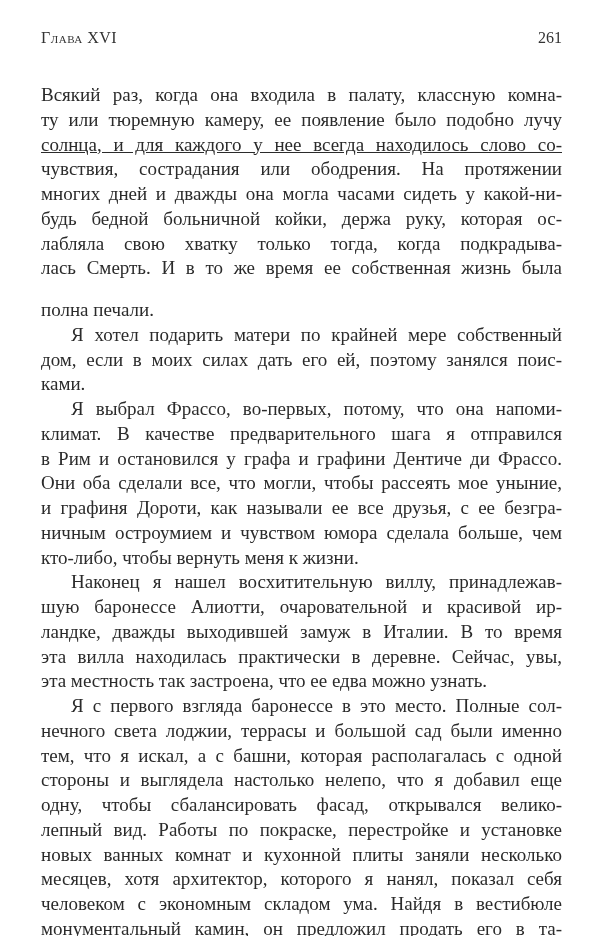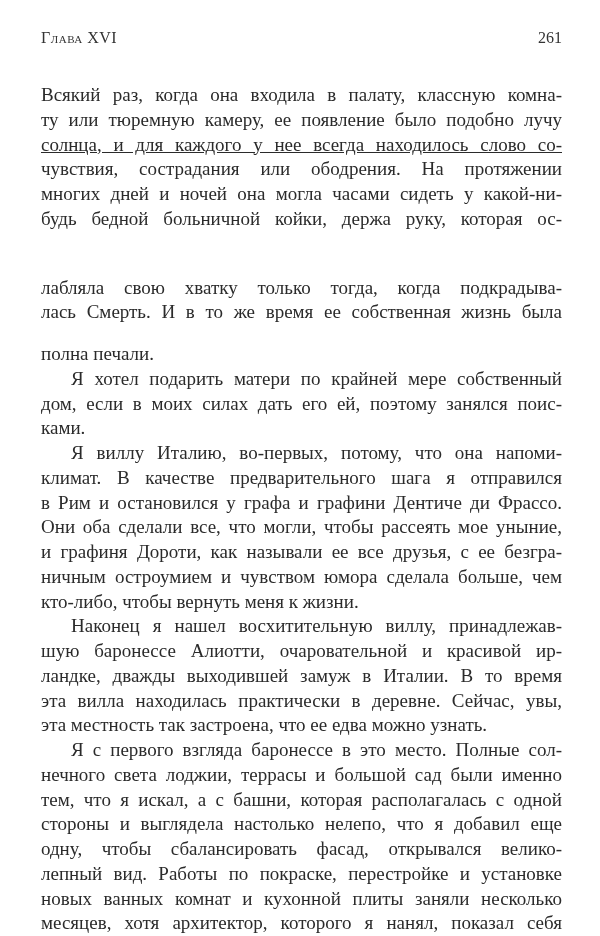--- a/index.html
+++ b/index.html
@@ -38,7 +38,7 @@
         <div class="line" style="white-space: nowrap;"><span style="word-spacing: 0px;">ту или тюремную камеру, ее появление было подобно лучу</span></div>
         <div class="line" style="white-space: nowrap; text-decoration: underline;"><span style="word-spacing: 0px;">солнца, и для каждого у нее всегда находилось слово со-</span></div>
         <div class="line" style="white-space: nowrap;"><span style="word-spacing: 0px;">чувствия, сострадания или ободрения. На протяжении</span></div>
-        <div class="line" style="white-space: nowrap;"><span style="word-spacing: 0px;">многих дней и ночей она могла часами сидеть у какой-ни-</span></div>
+        <div class="line" style="white-space: nowrap;"><span style="word-spacing: 0px;">многих дней и дважды она могла часами сидеть у какой-ни-</span></div>
         <div class="line" style="white-space: nowrap;"><span style="word-spacing: 0px;">будь бедной больничной койки, держа руку, которая ос-</span></div>
         <div class="line" style="white-space: nowrap; margin-top: 44px;"><span style="word-spacing: 0px;">лабляла свою хватку только тогда, когда подкрадыва-</span></div>
         <div class="line" style="white-space: nowrap;"><span style="word-spacing: 0px;">лась Смерть. И в то же время ее собственная жизнь была</span></div>

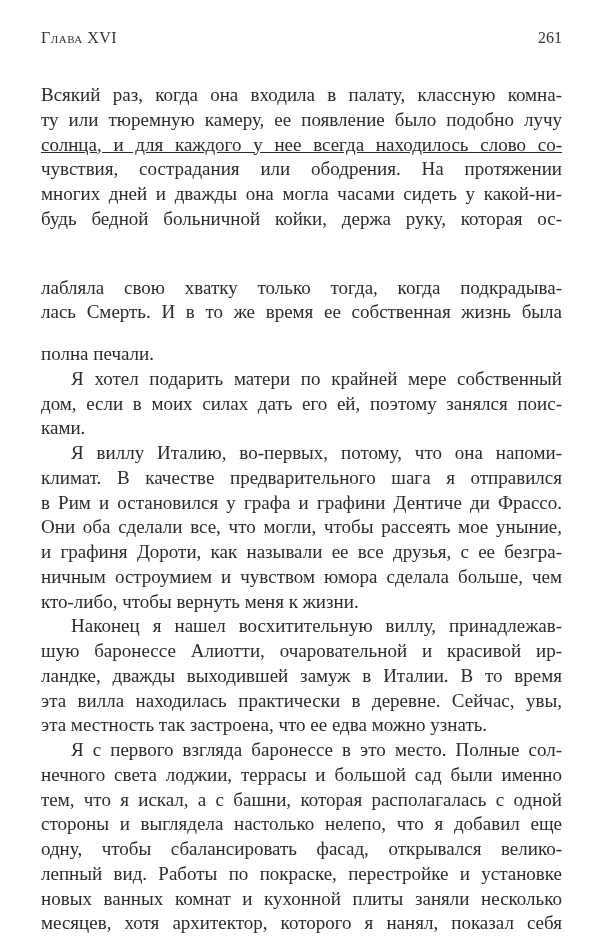--- a/index.html
+++ b/index.html
@@ -40,7 +40,7 @@
         <div class="line" style="white-space: nowrap;"><span style="word-spacing: 0px;">чувствия, сострадания или ободрения. На протяжении</span></div>
         <div class="line" style="white-space: nowrap;"><span style="word-spacing: 0px;">многих дней и дважды она могла часами сидеть у какой-ни-</span></div>
         <div class="line" style="white-space: nowrap;"><span style="word-spacing: 0px;">будь бедной больничной койки, держа руку, которая ос-</span></div>
-        <div class="line" style="white-space: nowrap; margin-top: 44px;"><span style="word-spacing: 0px;">лабляла свою хватку только тогда, когда подкрадыва-</span></div>
+        <div class="line" style="white-space: nowrap;"><span style="word-spacing: 0px;">лабляла свою хватку только тогда, когда подкрадыва-</span></div>
         <div class="line" style="white-space: nowrap;"><span style="word-spacing: 0px;">лась Смерть. И в то же время ее собственная жизнь была</span></div>
         <div class="line last" style="white-space: nowrap; margin-top: 17px;"><span>полна печали.</span></div>
       </div>

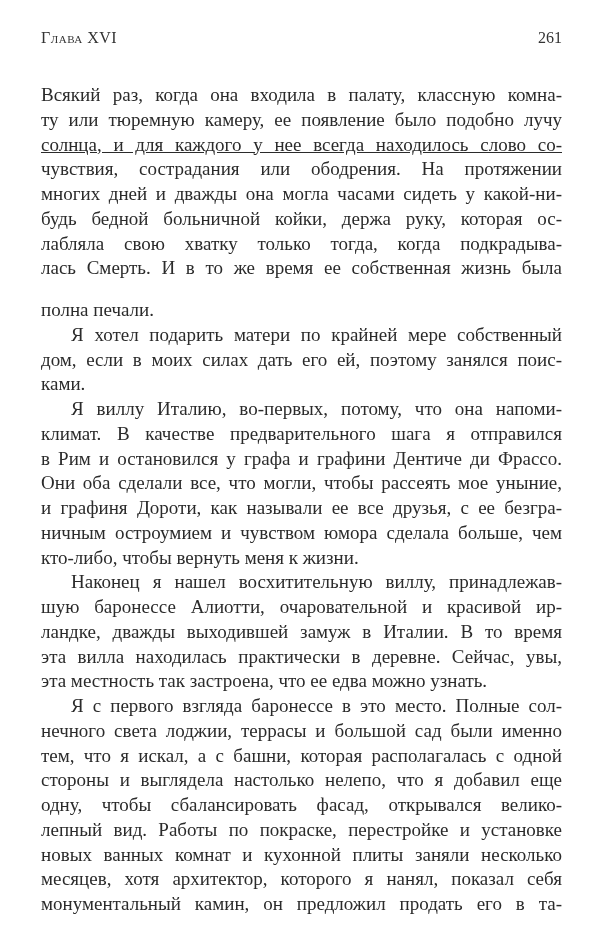--- a/index.html
+++ b/index.html
@@ -50,7 +50,7 @@
         <div class="line last" style="white-space: nowrap;"><span>ками.</span></div>
       </div>
       <div>
-        <div class="line indent" style="white-space: nowrap;"><span style="word-spacing: 0px;">Я виллу Италию, во-первых, потому, что она напоми-</span></div>
+        <div class="line indent" style="white-space: nowrap;"><span style="word-spacing: 0px;">Я выбрал Фрассо, во-первых, потому, что она напоми-</span></div>
         <div class="line" style="white-space: nowrap;"><span style="word-spacing: 0px;">климат. В качестве предварительного шага я отправился</span></div>
         <div class="line" style="white-space: nowrap;"><span style="word-spacing: 0px;">в Рим и остановился у графа и графини Дентиче ди Фрассо.</span></div>
         <div class="line" style="white-space: nowrap;"><span style="word-spacing: 0px;">Они оба сделали все, что могли, чтобы рассеять мое уныние,</span></div>

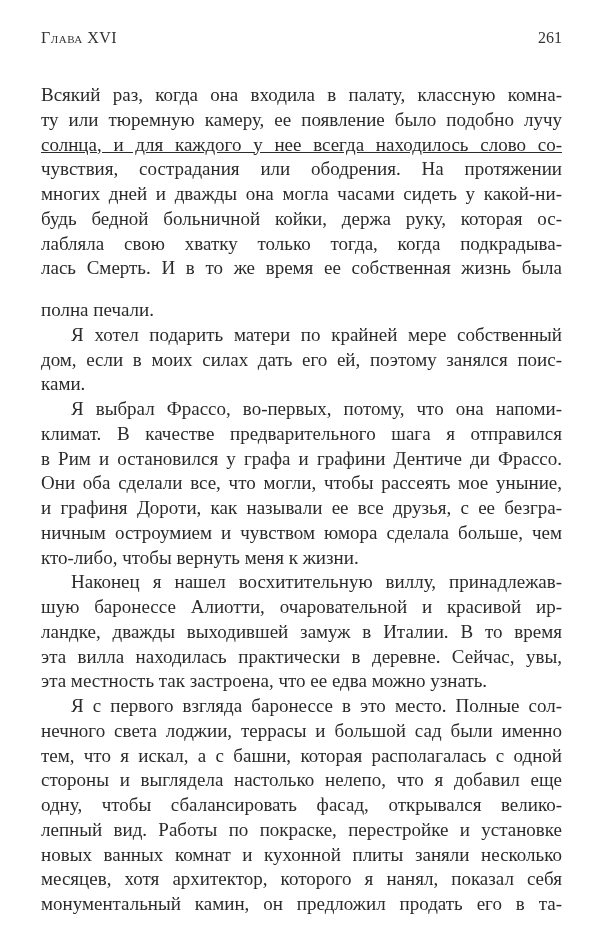--- a/index.html
+++ b/index.html
@@ -74,6 +74,7 @@
         <div class="line" style="white-space: nowrap;"><span style="word-spacing: 0px;">лепный вид. Работы по покраске, перестройке и установке</span></div>
         <div class="line" style="white-space: nowrap;"><span style="word-spacing: 0px;">новых ванных комнат и кухонной плиты заняли несколько</span></div>
         <div class="line" style="white-space: nowrap;"><span style="word-spacing: 0px;">месяцев, хотя архитектор, которого я нанял, показал себя</span></div>
+        <div class="line" style="white-space: nowrap;"><span style="word-spacing: 0px;">человеком с экономным складом ума. Найдя в вестибюле</span></div>
         <div class="line" style="white-space: nowrap;"><span style="word-spacing: 0px;">монументальный камин, он предложил продать его в та-</span></div>
       </div>
     </div>

